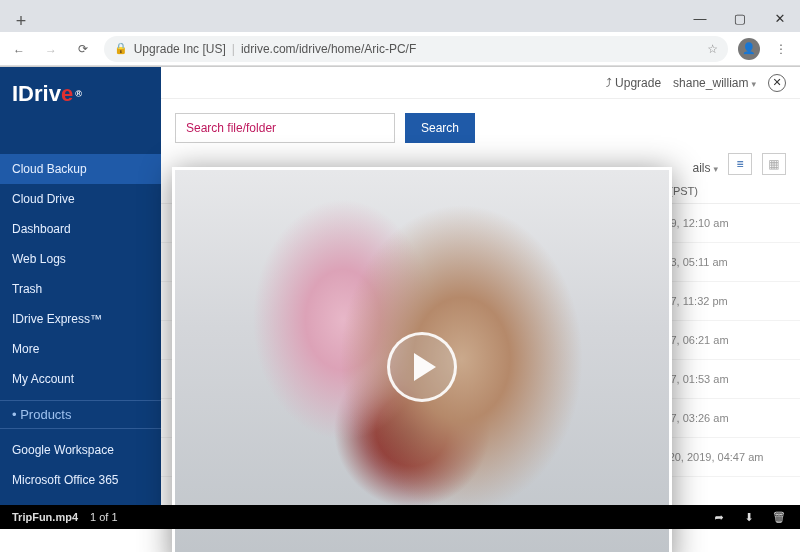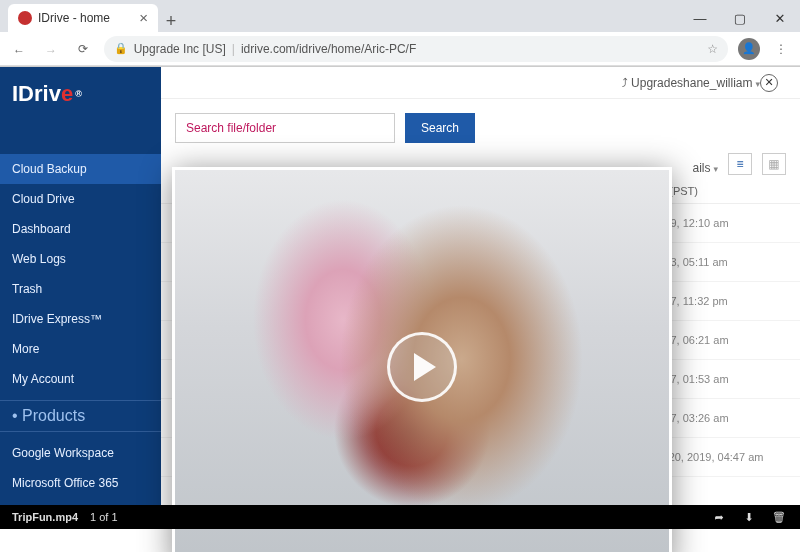--- a/index.html
+++ b/index.html
@@ -81,11 +81,6 @@
 
 <div class="chrome">
   <div class="tabbar">
-    <div class="tab">
-      <span class="fav"></span>
-      <span>IDrive - home</span>
-      <span class="close">×</span>
-    </div>
     <div class="newtab">+</div>
     <div class="winctrls">
       <div>—</div>

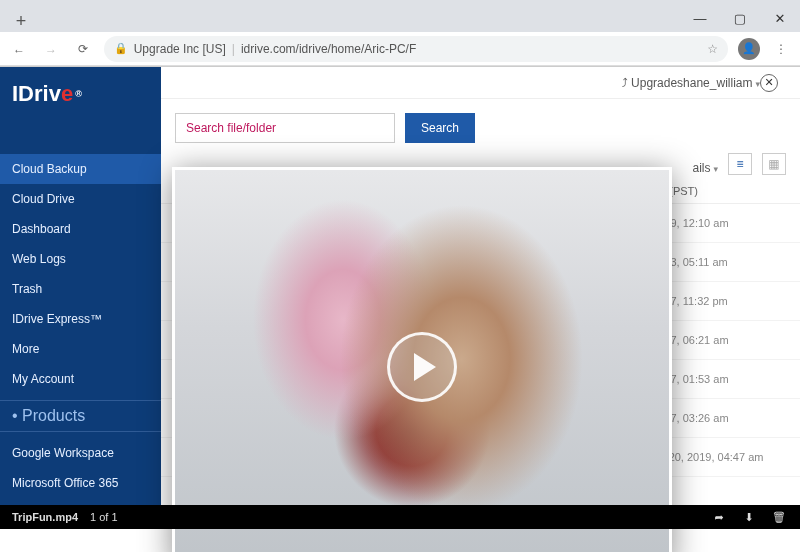--- a/index.html
+++ b/index.html
@@ -34,7 +34,7 @@
   .navitem.sep::before { content:"• "; color:#9ec1ee; }
 
   .main { flex:1; display:flex; flex-direction:column; }
-  .topstrip { height:32px; display:flex; align-items:center; justify-content:flex-end; padding:0 22px; color:#555; font-size:12px; border-bottom:1px solid #eee; }
+  .topstrip { height:32px; display:flex; align-items:center; justify-content:flex-end; gap:12px; padding:0 14px; color:#555; font-size:12px; border-bottom:1px solid #eee; }
   .closeball { width:18px; height:18px; border-radius:50%; border:1px solid #666; display:flex; align-items:center; justify-content:center; font-size:11px; color:#333; cursor:pointer; background:#fff; }
 
   .searchrow { display:flex; align-items:center; gap:10px; padding:14px 14px 6px; }

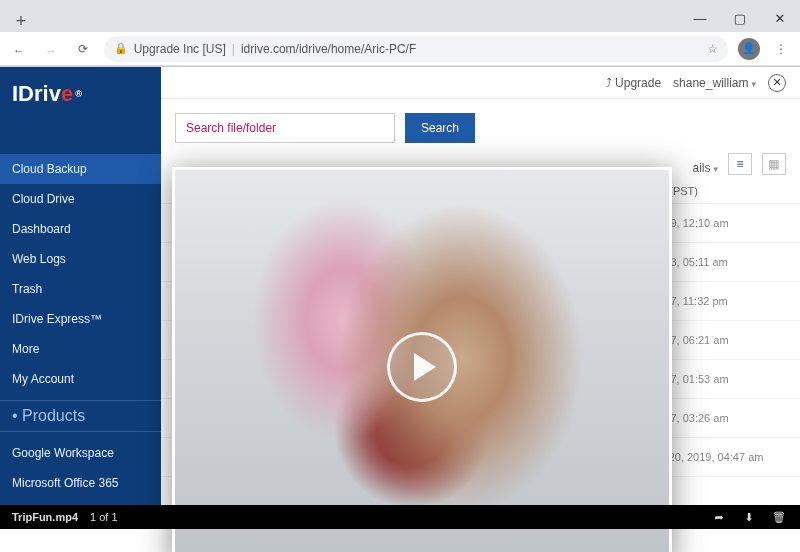--- a/index.html
+++ b/index.html
@@ -30,7 +30,7 @@
   .logo-reg { font-size:9px; vertical-align:top; color:#fff; margin-left:2px; }
   .navitem { padding:8px 12px; cursor:pointer; font-size:12px; color:#e5efff; }
   .navitem.active { background:#1f5aa8;margin-top:29px; }
-  .navitem.sep { border-top:1px solid #2f5b96; border-bottom:1px solid #2f5b96; margin:6px 0; padding:6px 12px; color:#9ec1ee; font-size:16px; }
+  .navitem.sep { border-top:1px solid #2f5b96; border-bottom:1px solid #2f5b96; margin:6px 0; padding:6px 12px; color:#9ec1ee; font-size:13px; }
   .navitem.sep::before { content:"• "; color:#9ec1ee; }
 
   .main { flex:1; display:flex; flex-direction:column; }

